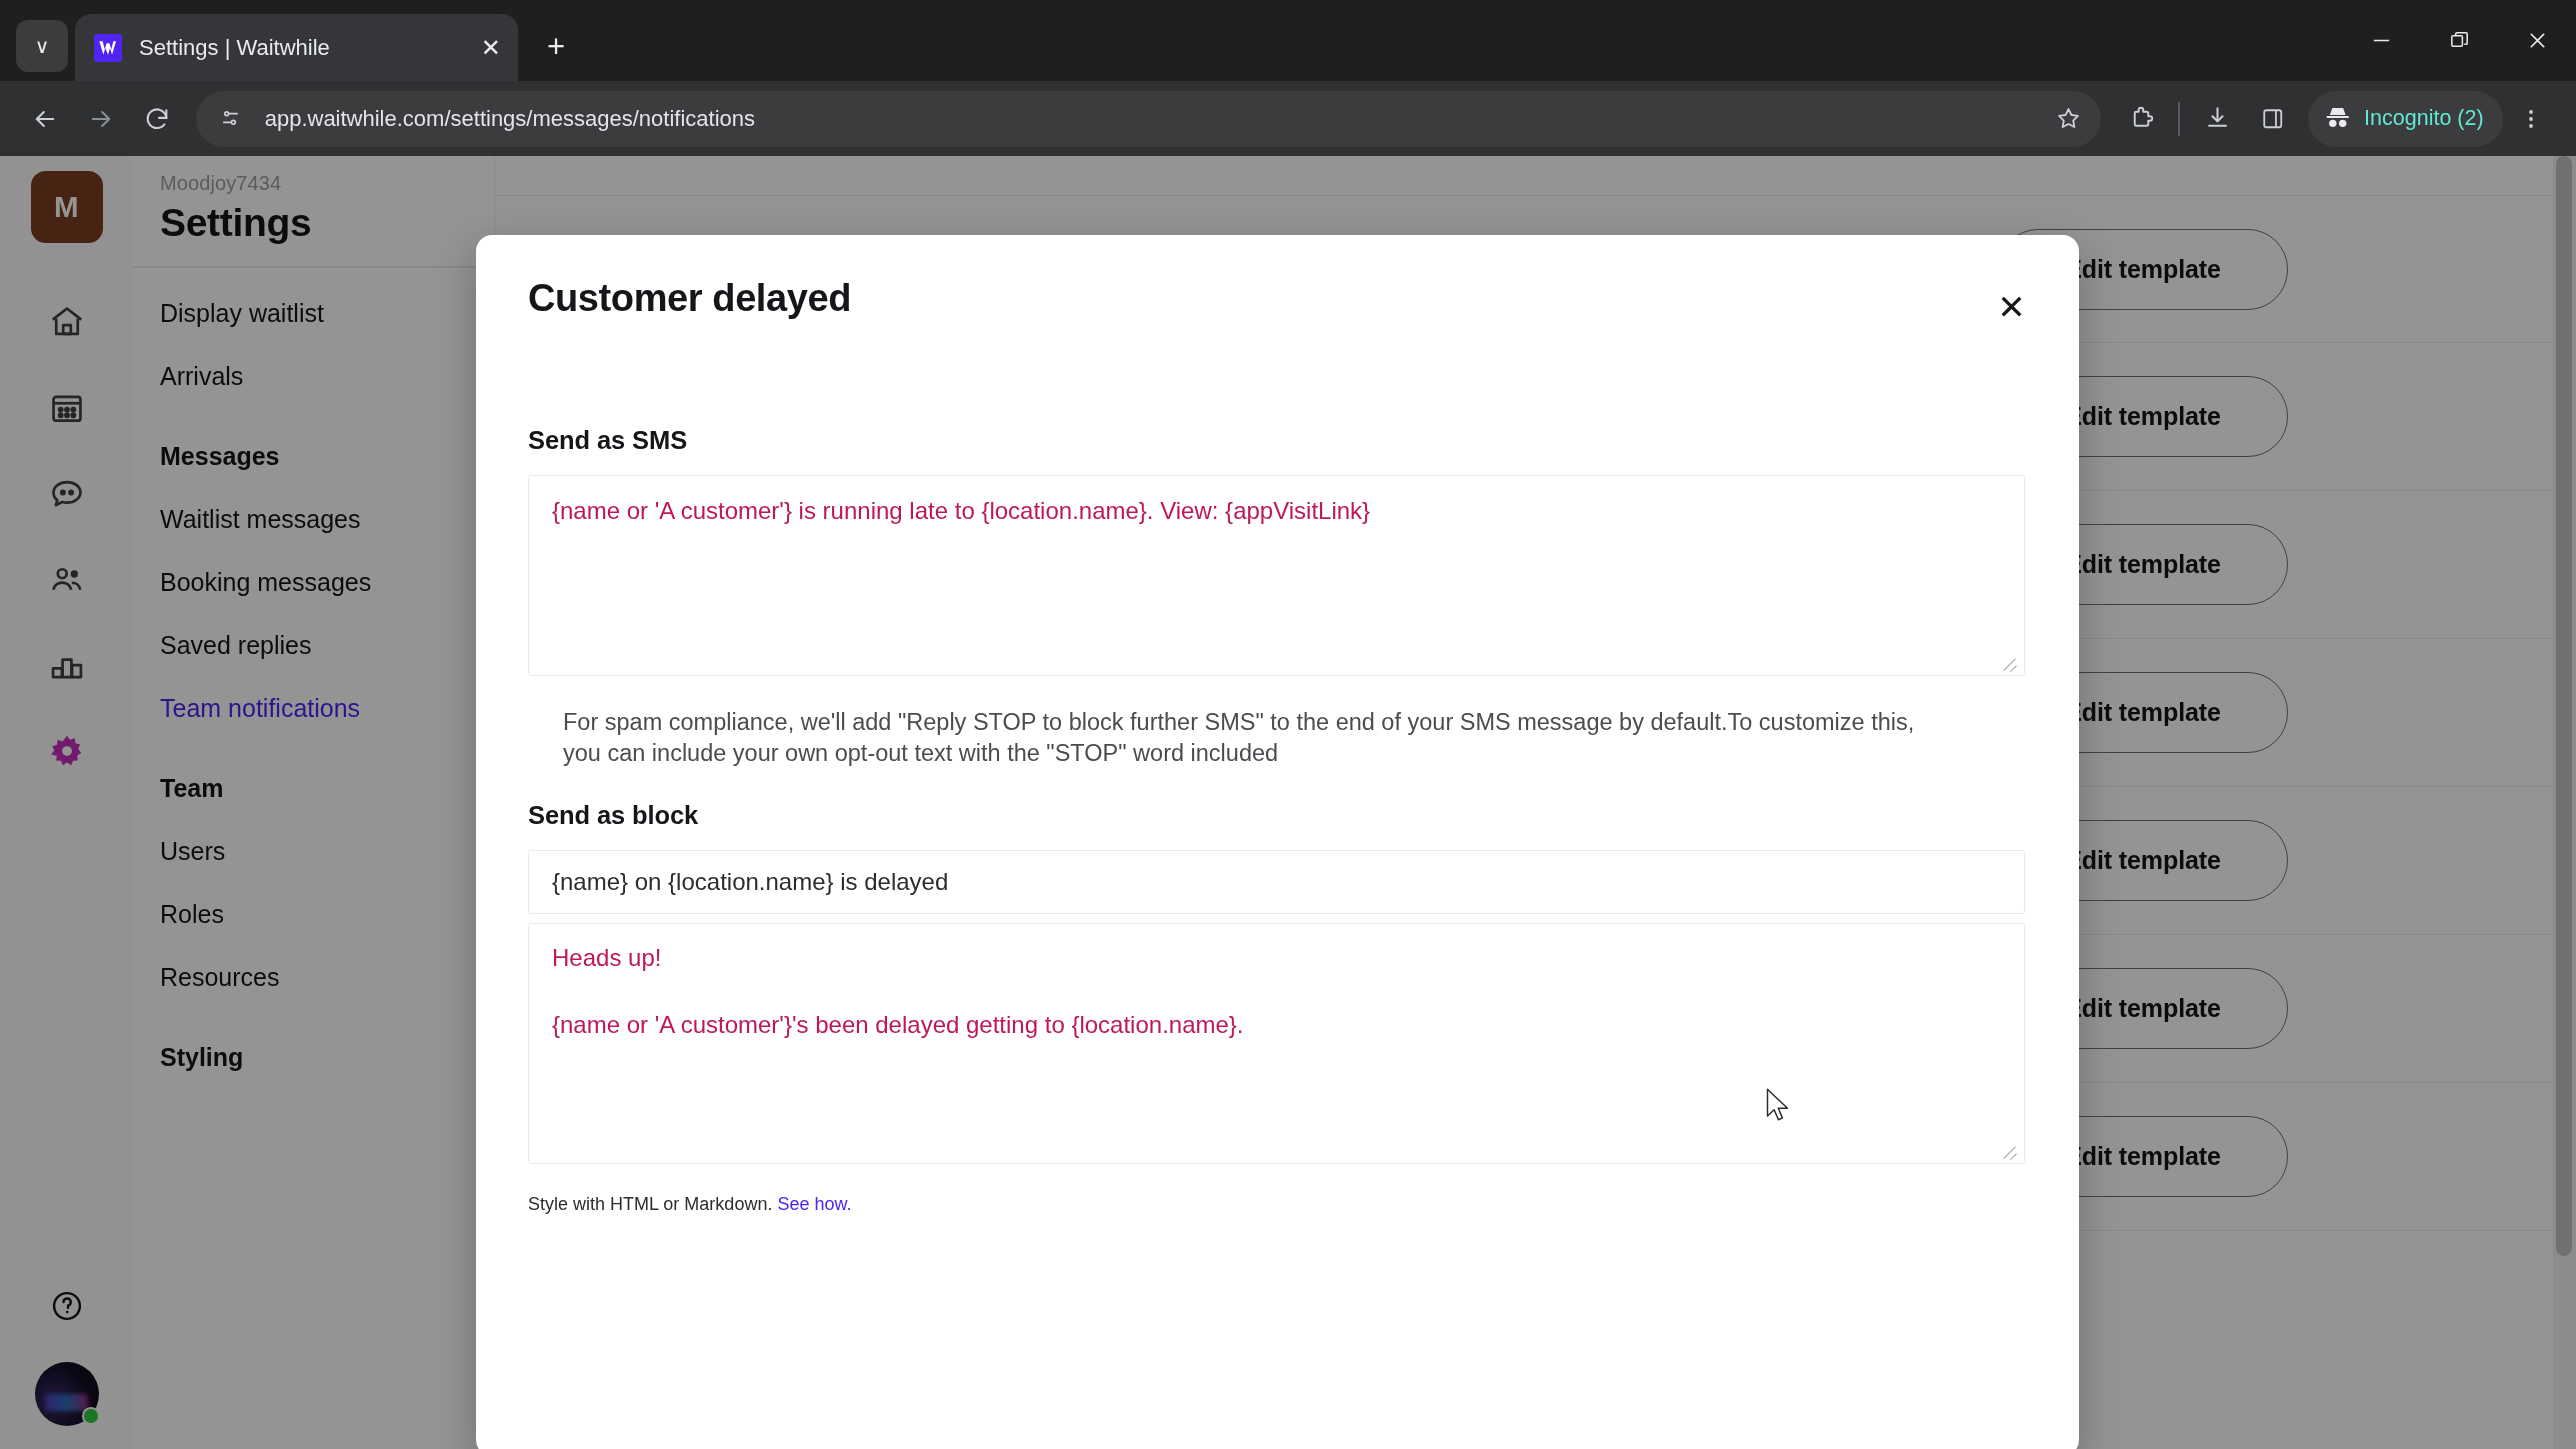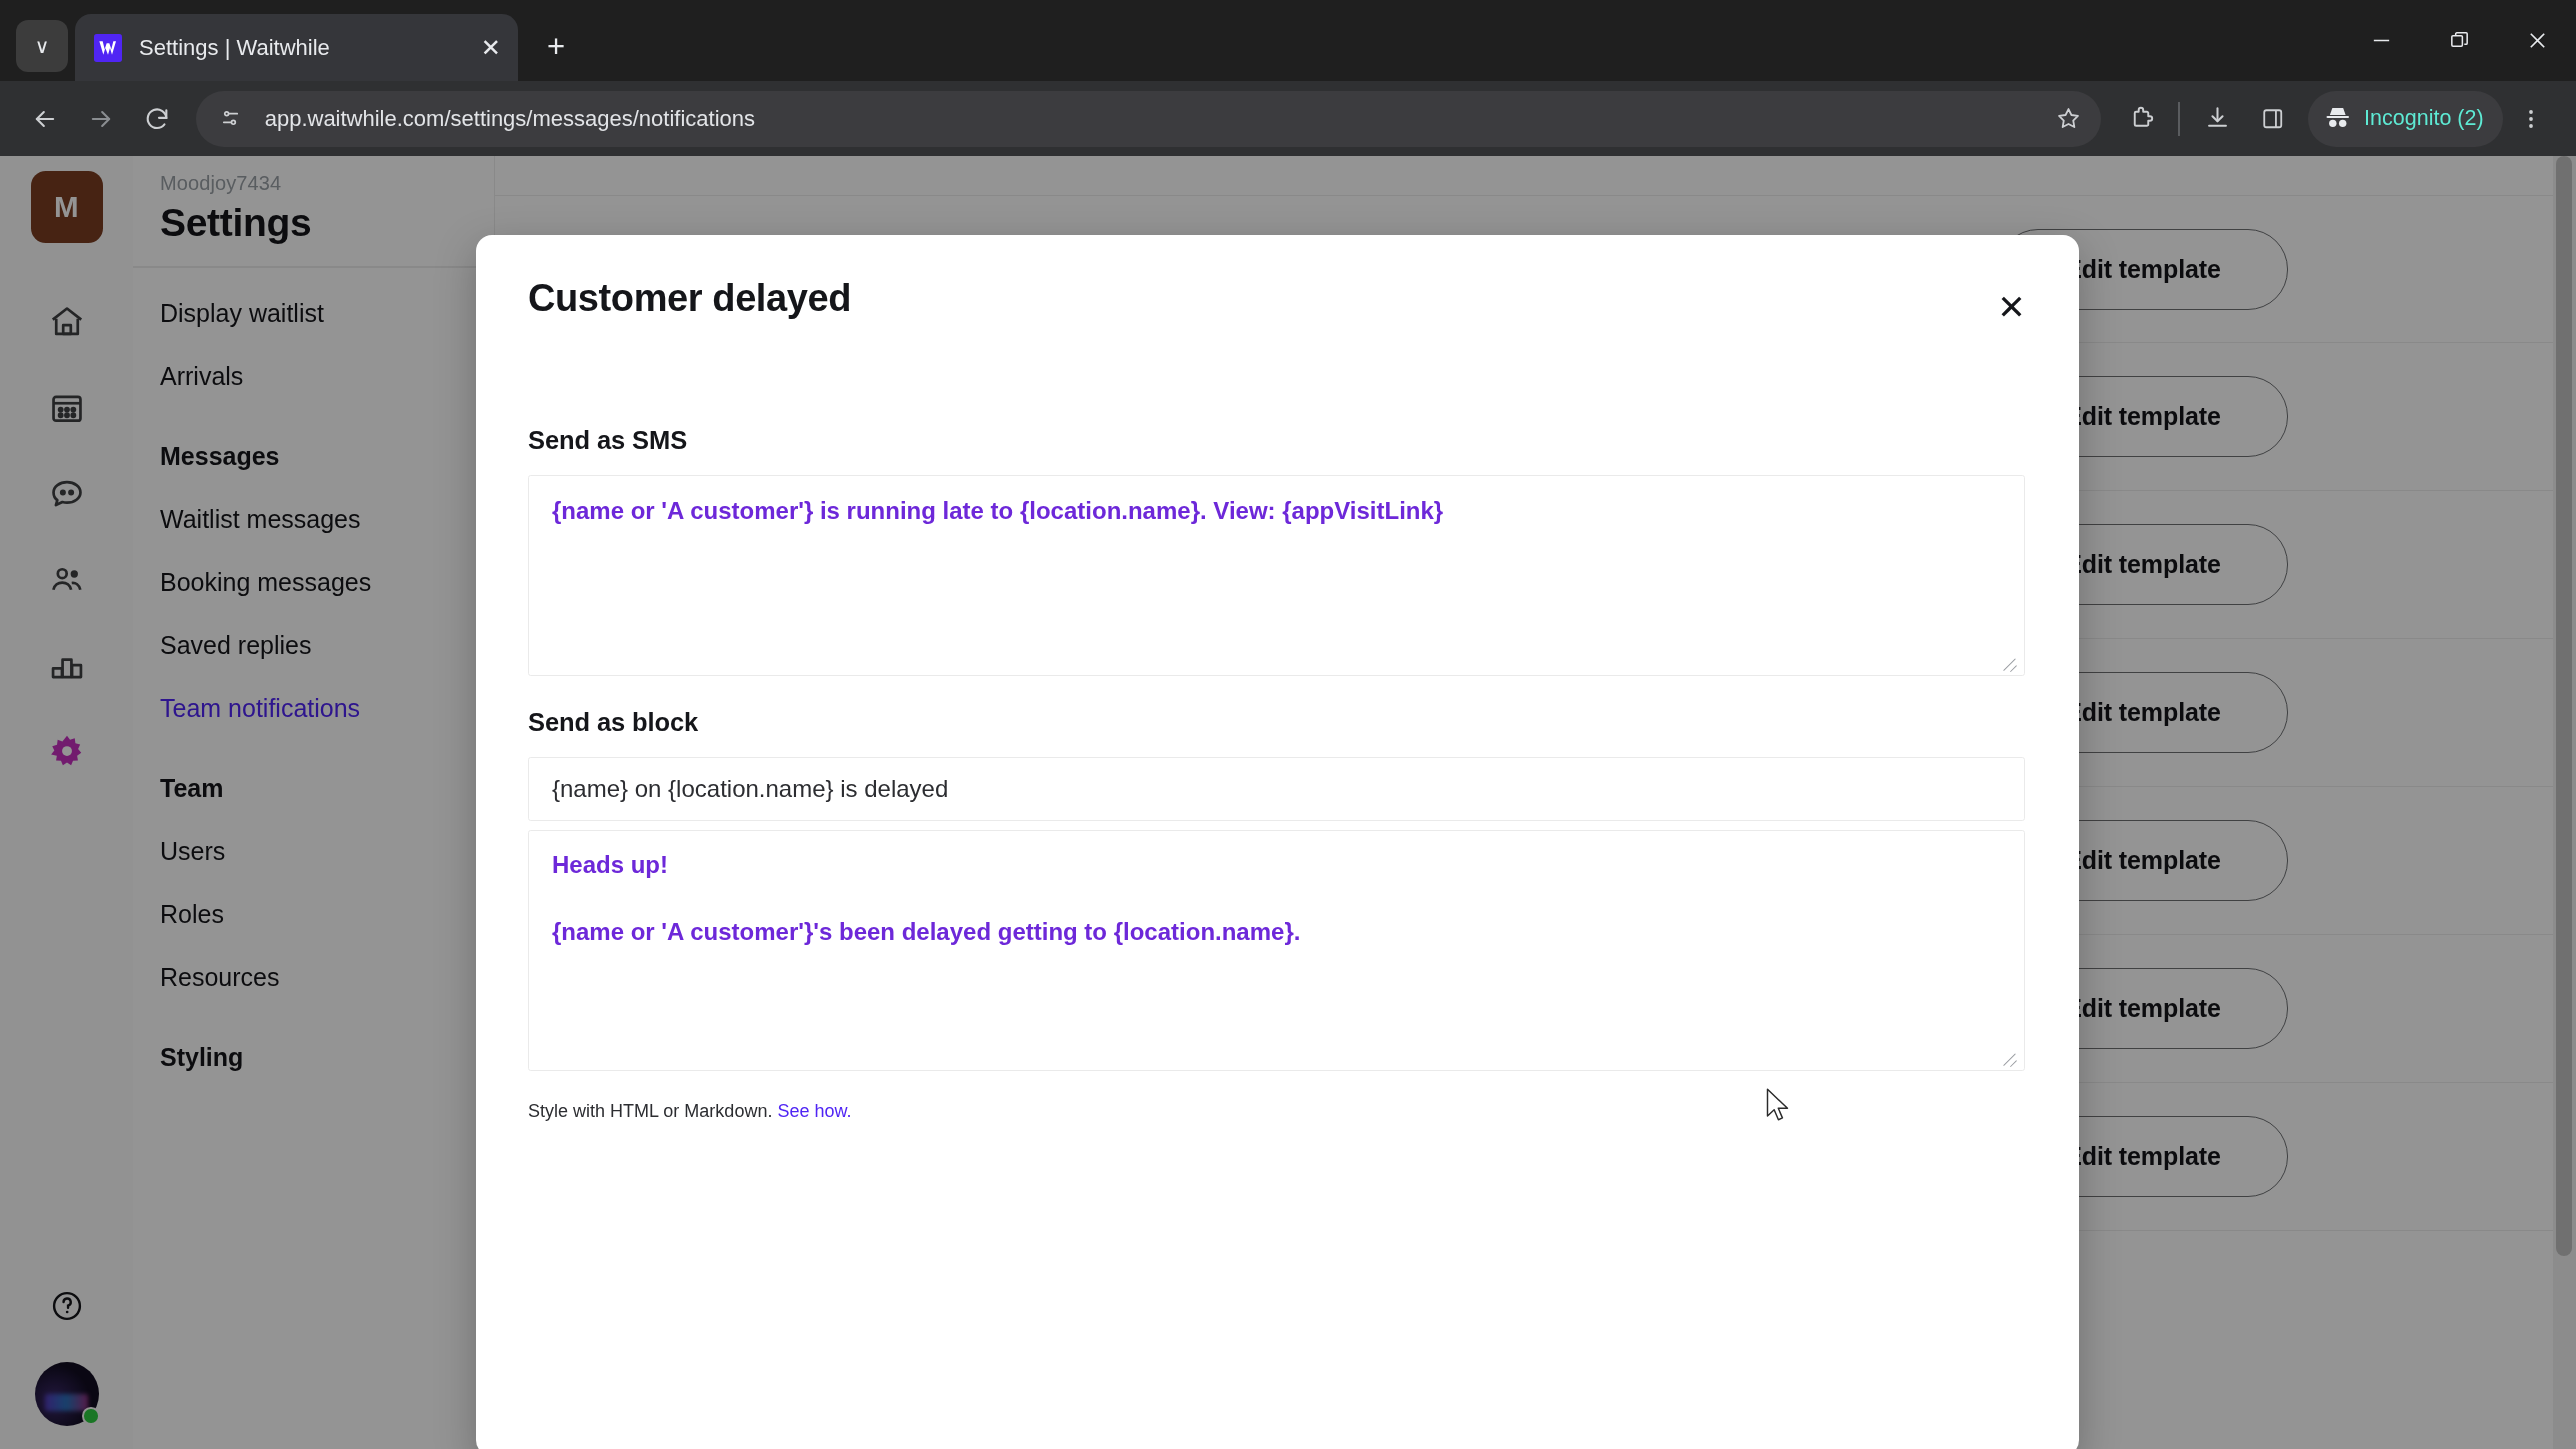--- a/index.html
+++ b/index.html
@@ -204,7 +204,7 @@
     border: 1.3px solid #eaeaea; border-radius: 2.7px;
     background: #ffffff; position: relative;
     padding: 19px 20px 14.8px 23px;
-    font-size: 24px; color: #6d28d9; line-height: 1.35; font-weight: bold;
+    font-size: 24px; color: #be185d; line-height: 1.35;
   }
   .ta.sms { height: 201px; }
   .resize-grip {

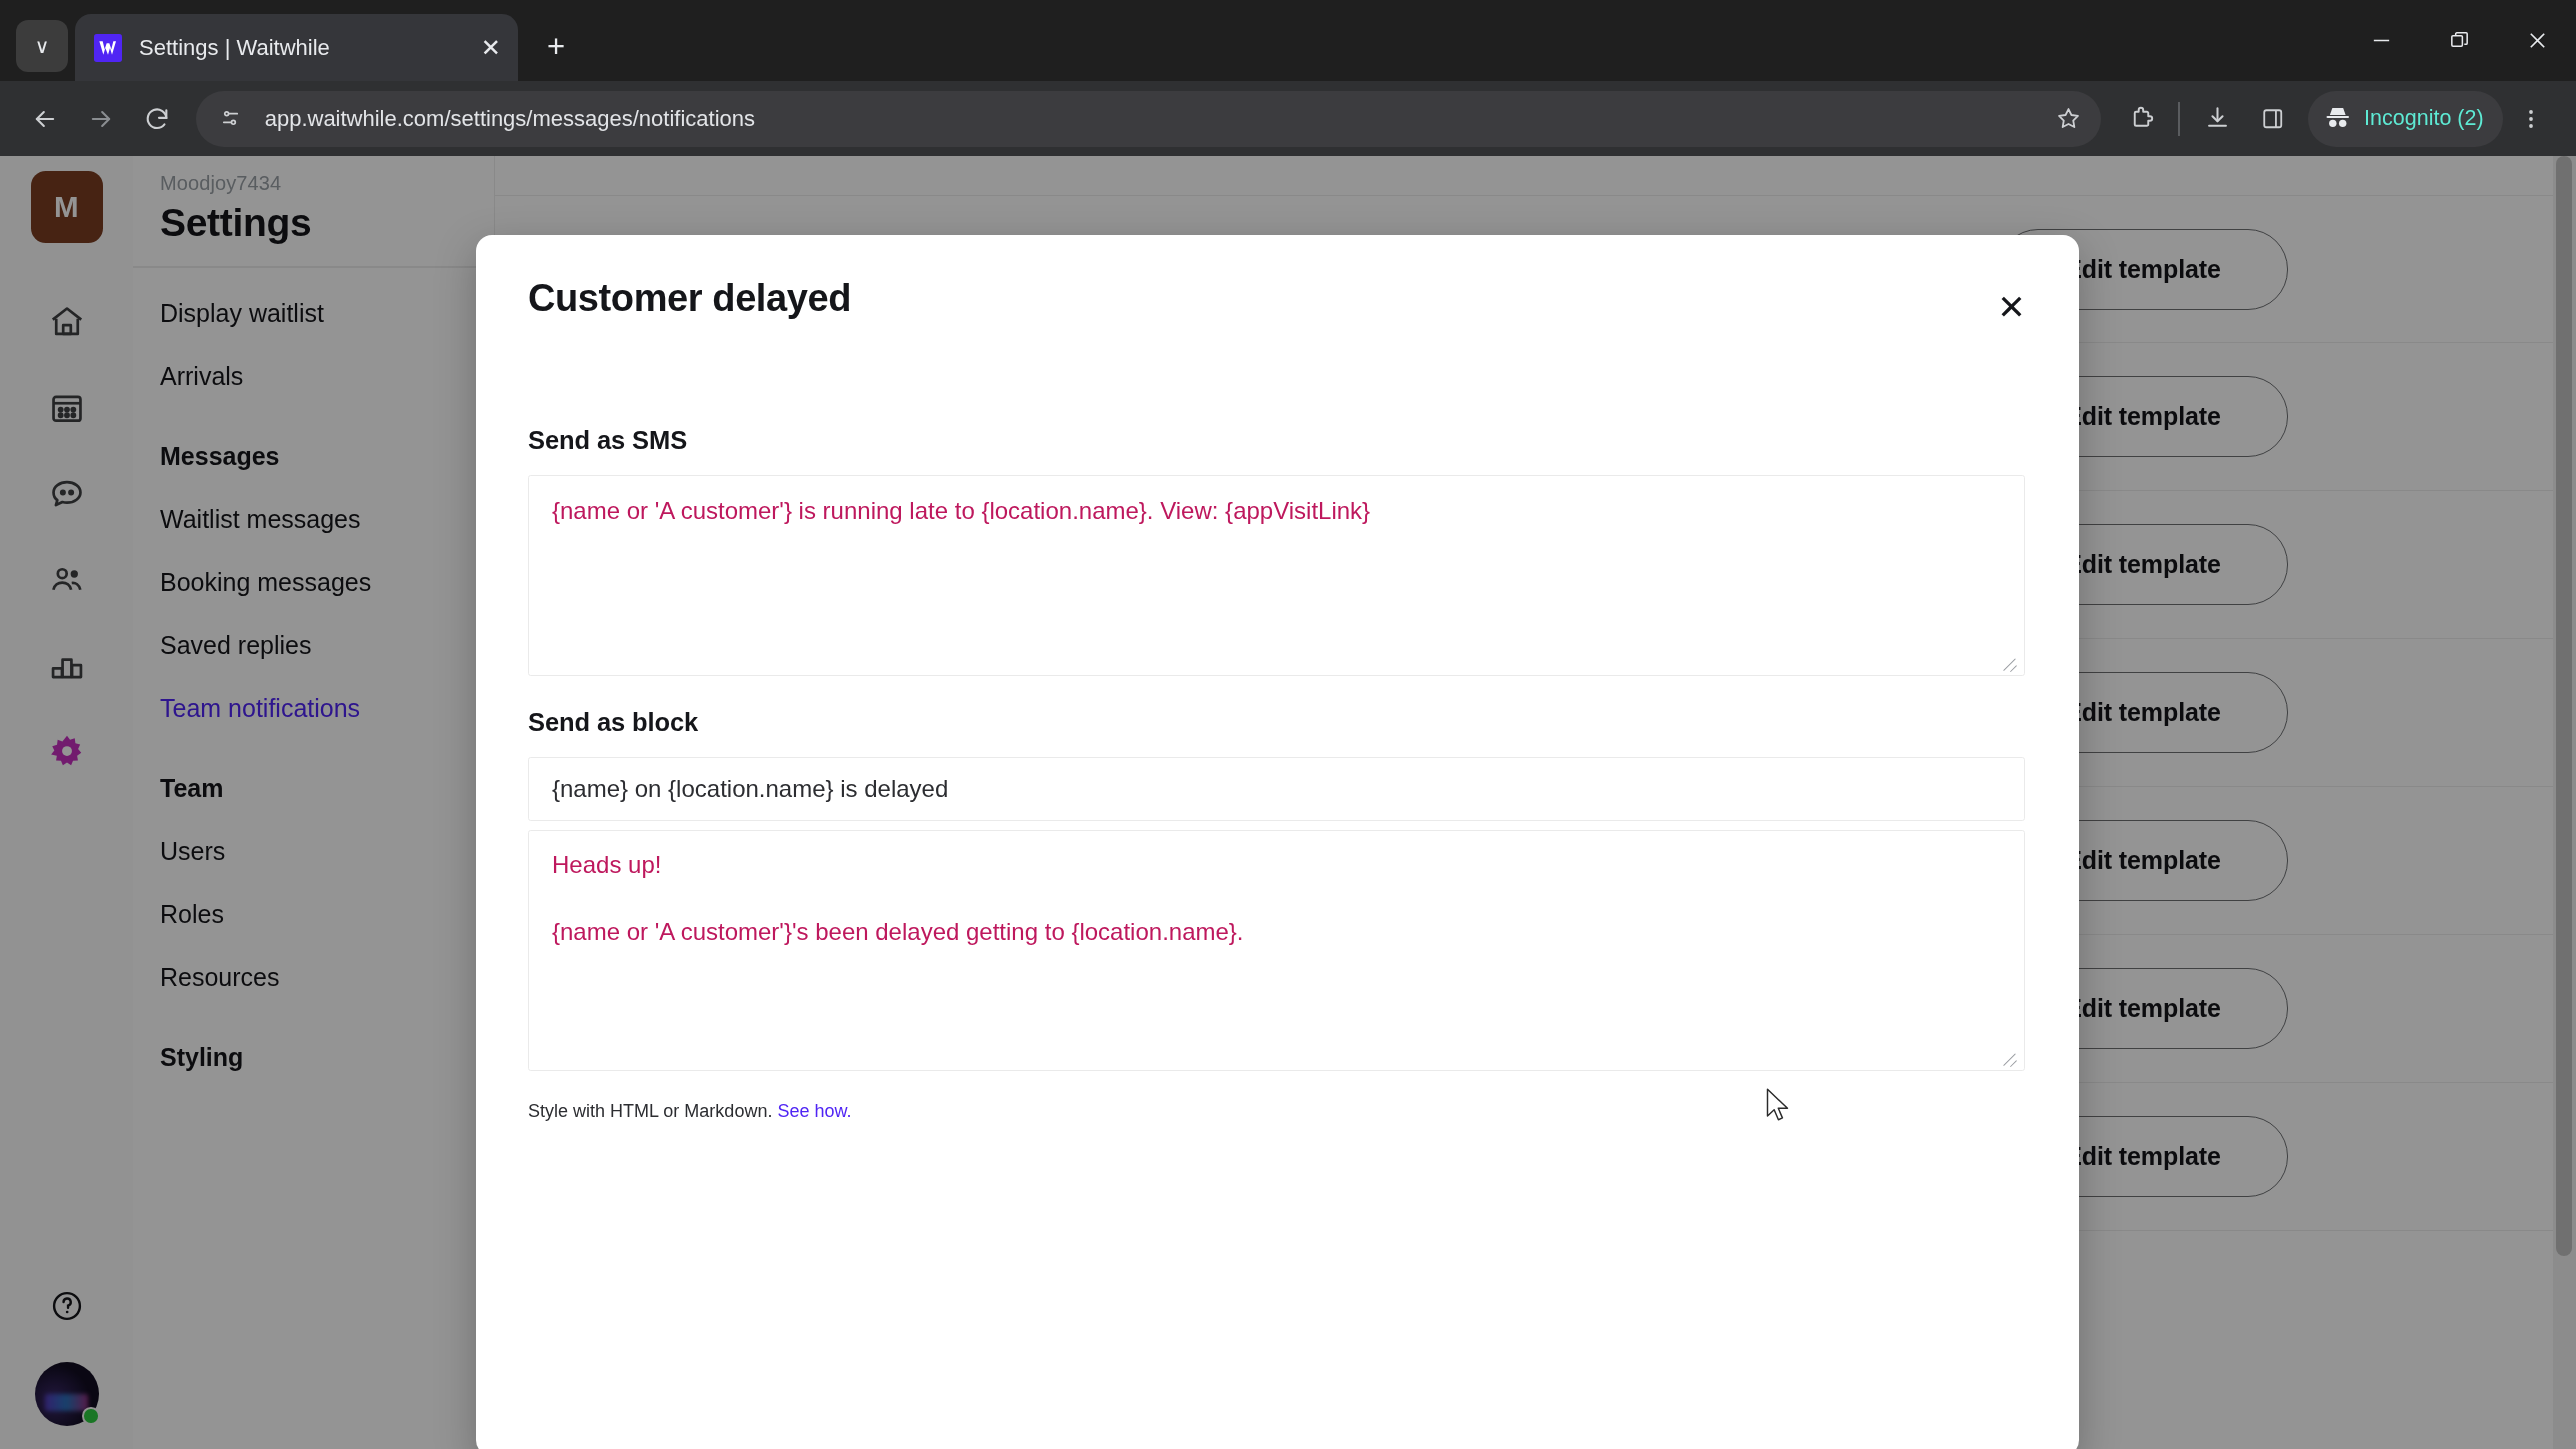--- a/index.html
+++ b/index.html
@@ -497,6 +497,7 @@
           <div class="resize-grip"></div>
         </div>
 
+        <div class="helper">For spam compliance, we'll add "Reply STOP to block further SMS" to the end of your SMS message by default.To customize this, you can include your own opt-out text with the "STOP" word included</div>
 
         <div class="field-label second">Send as block</div>
 

